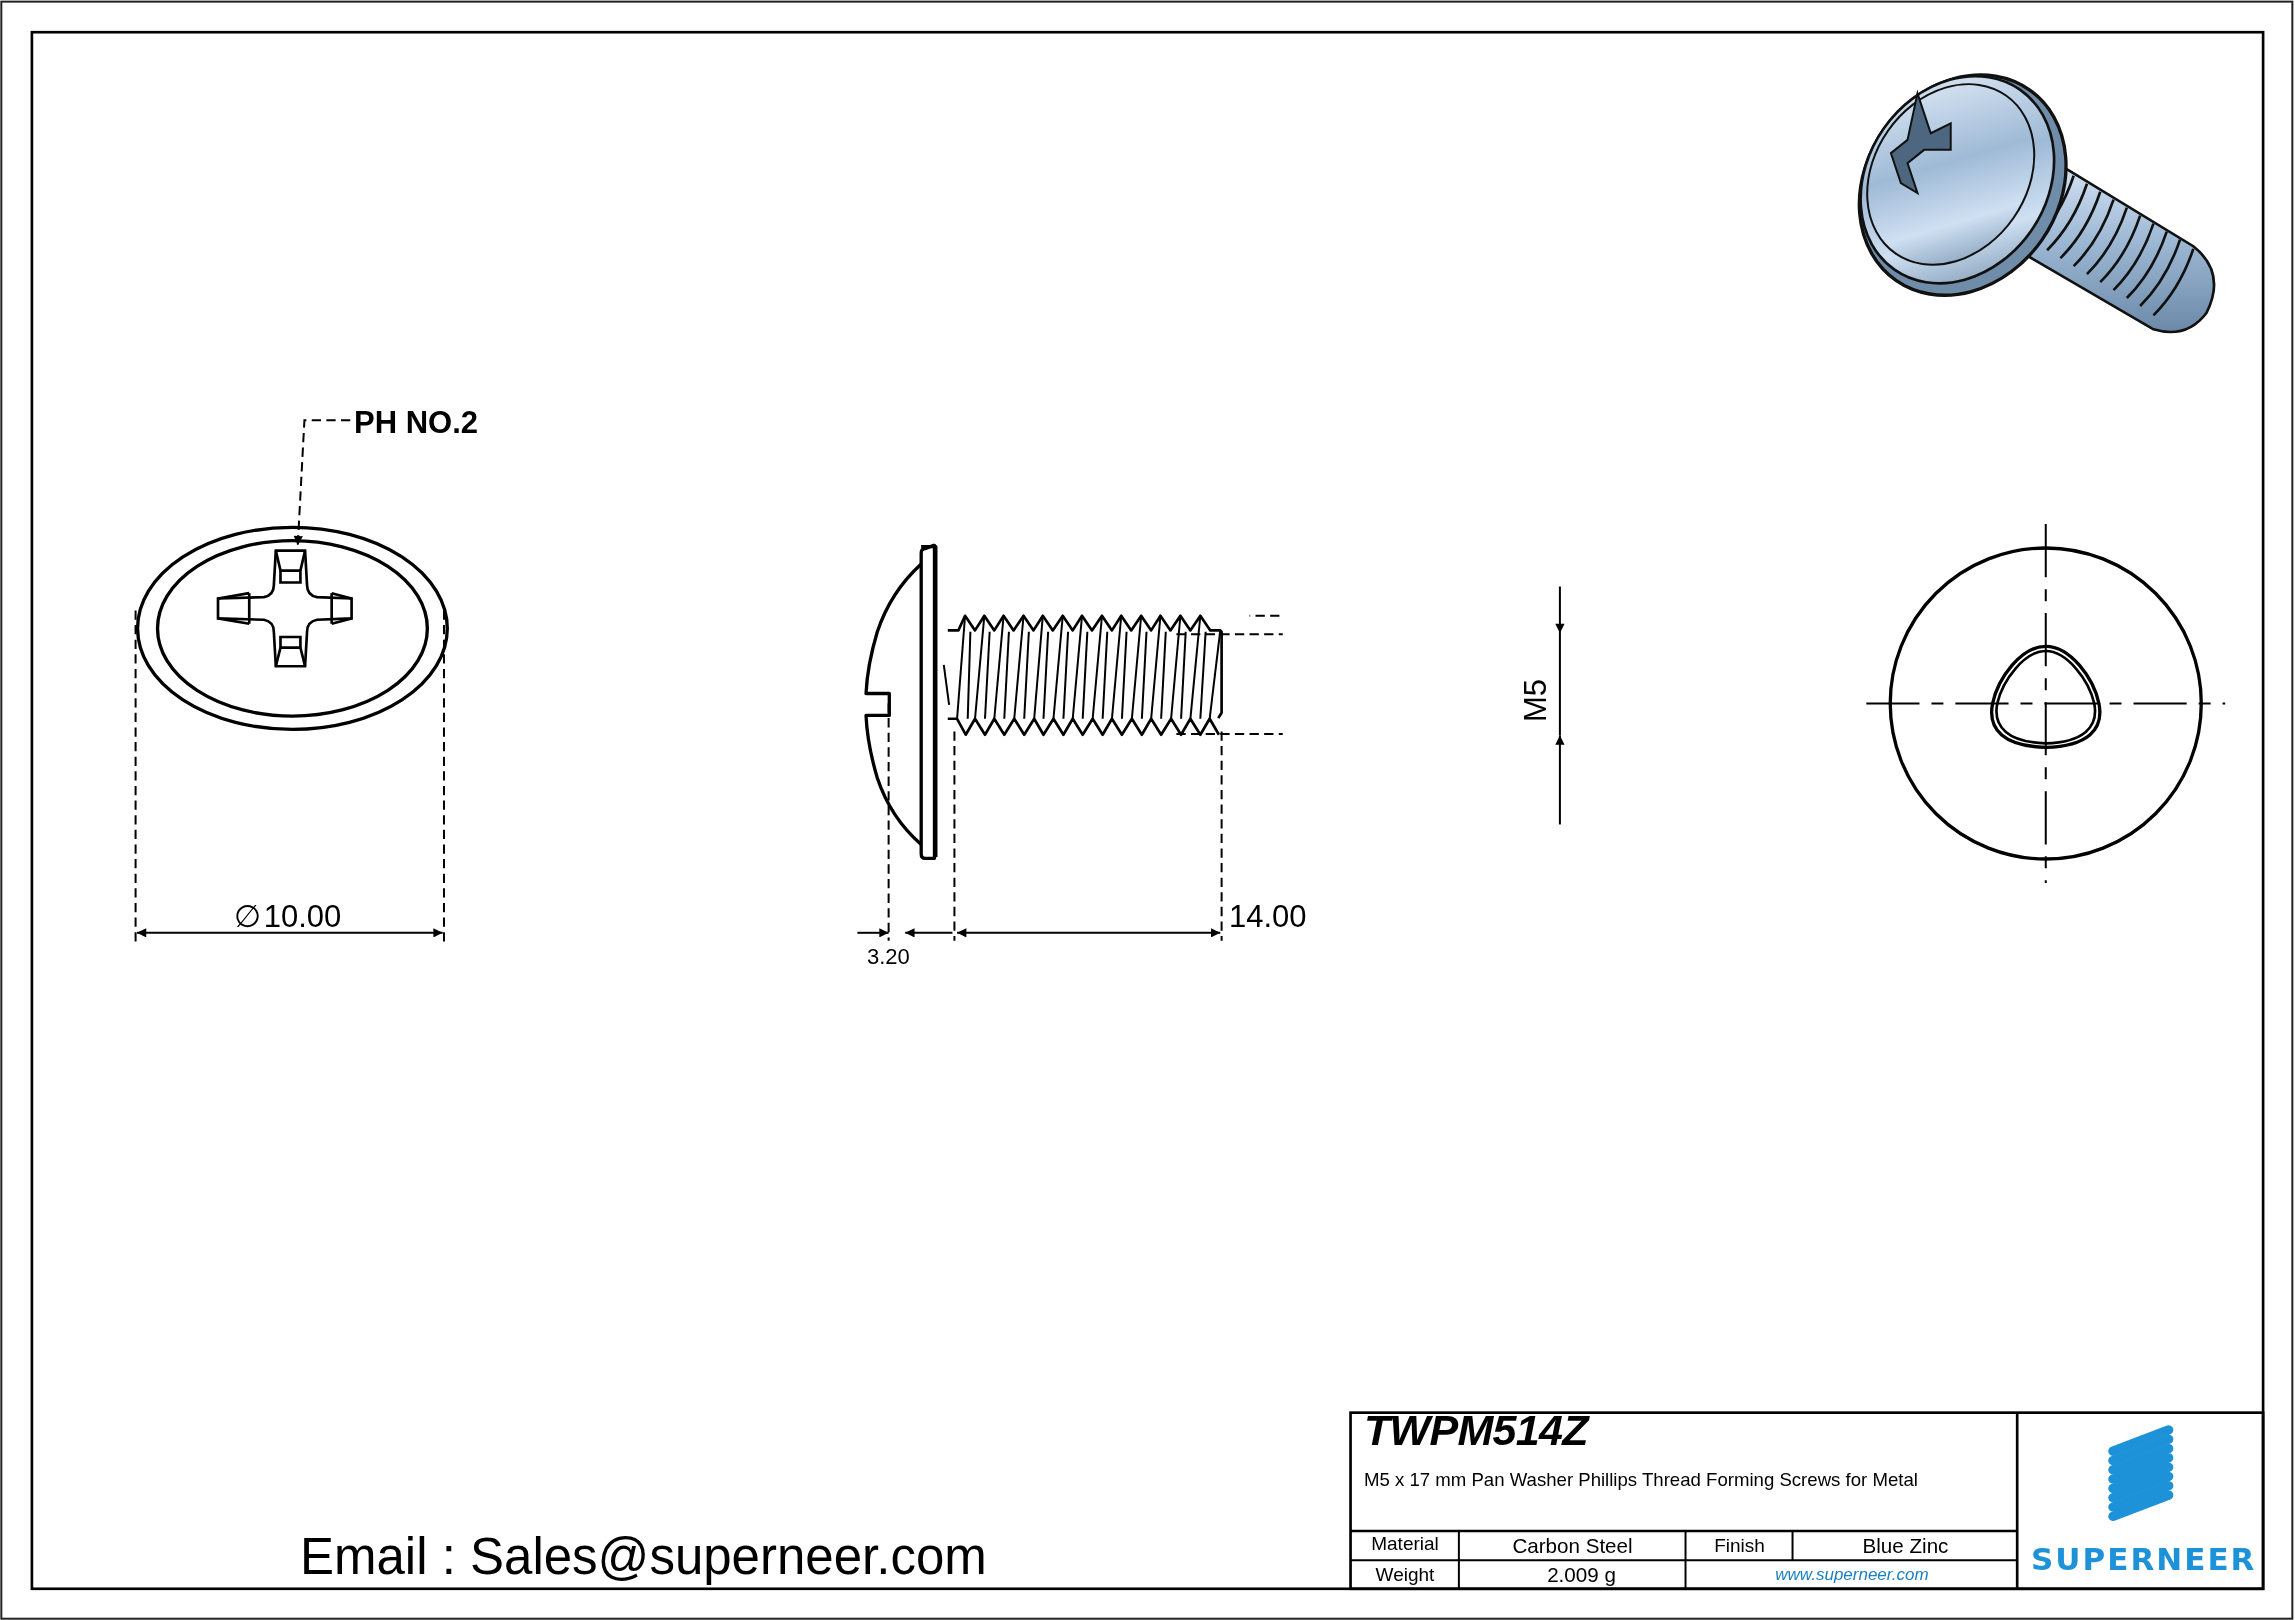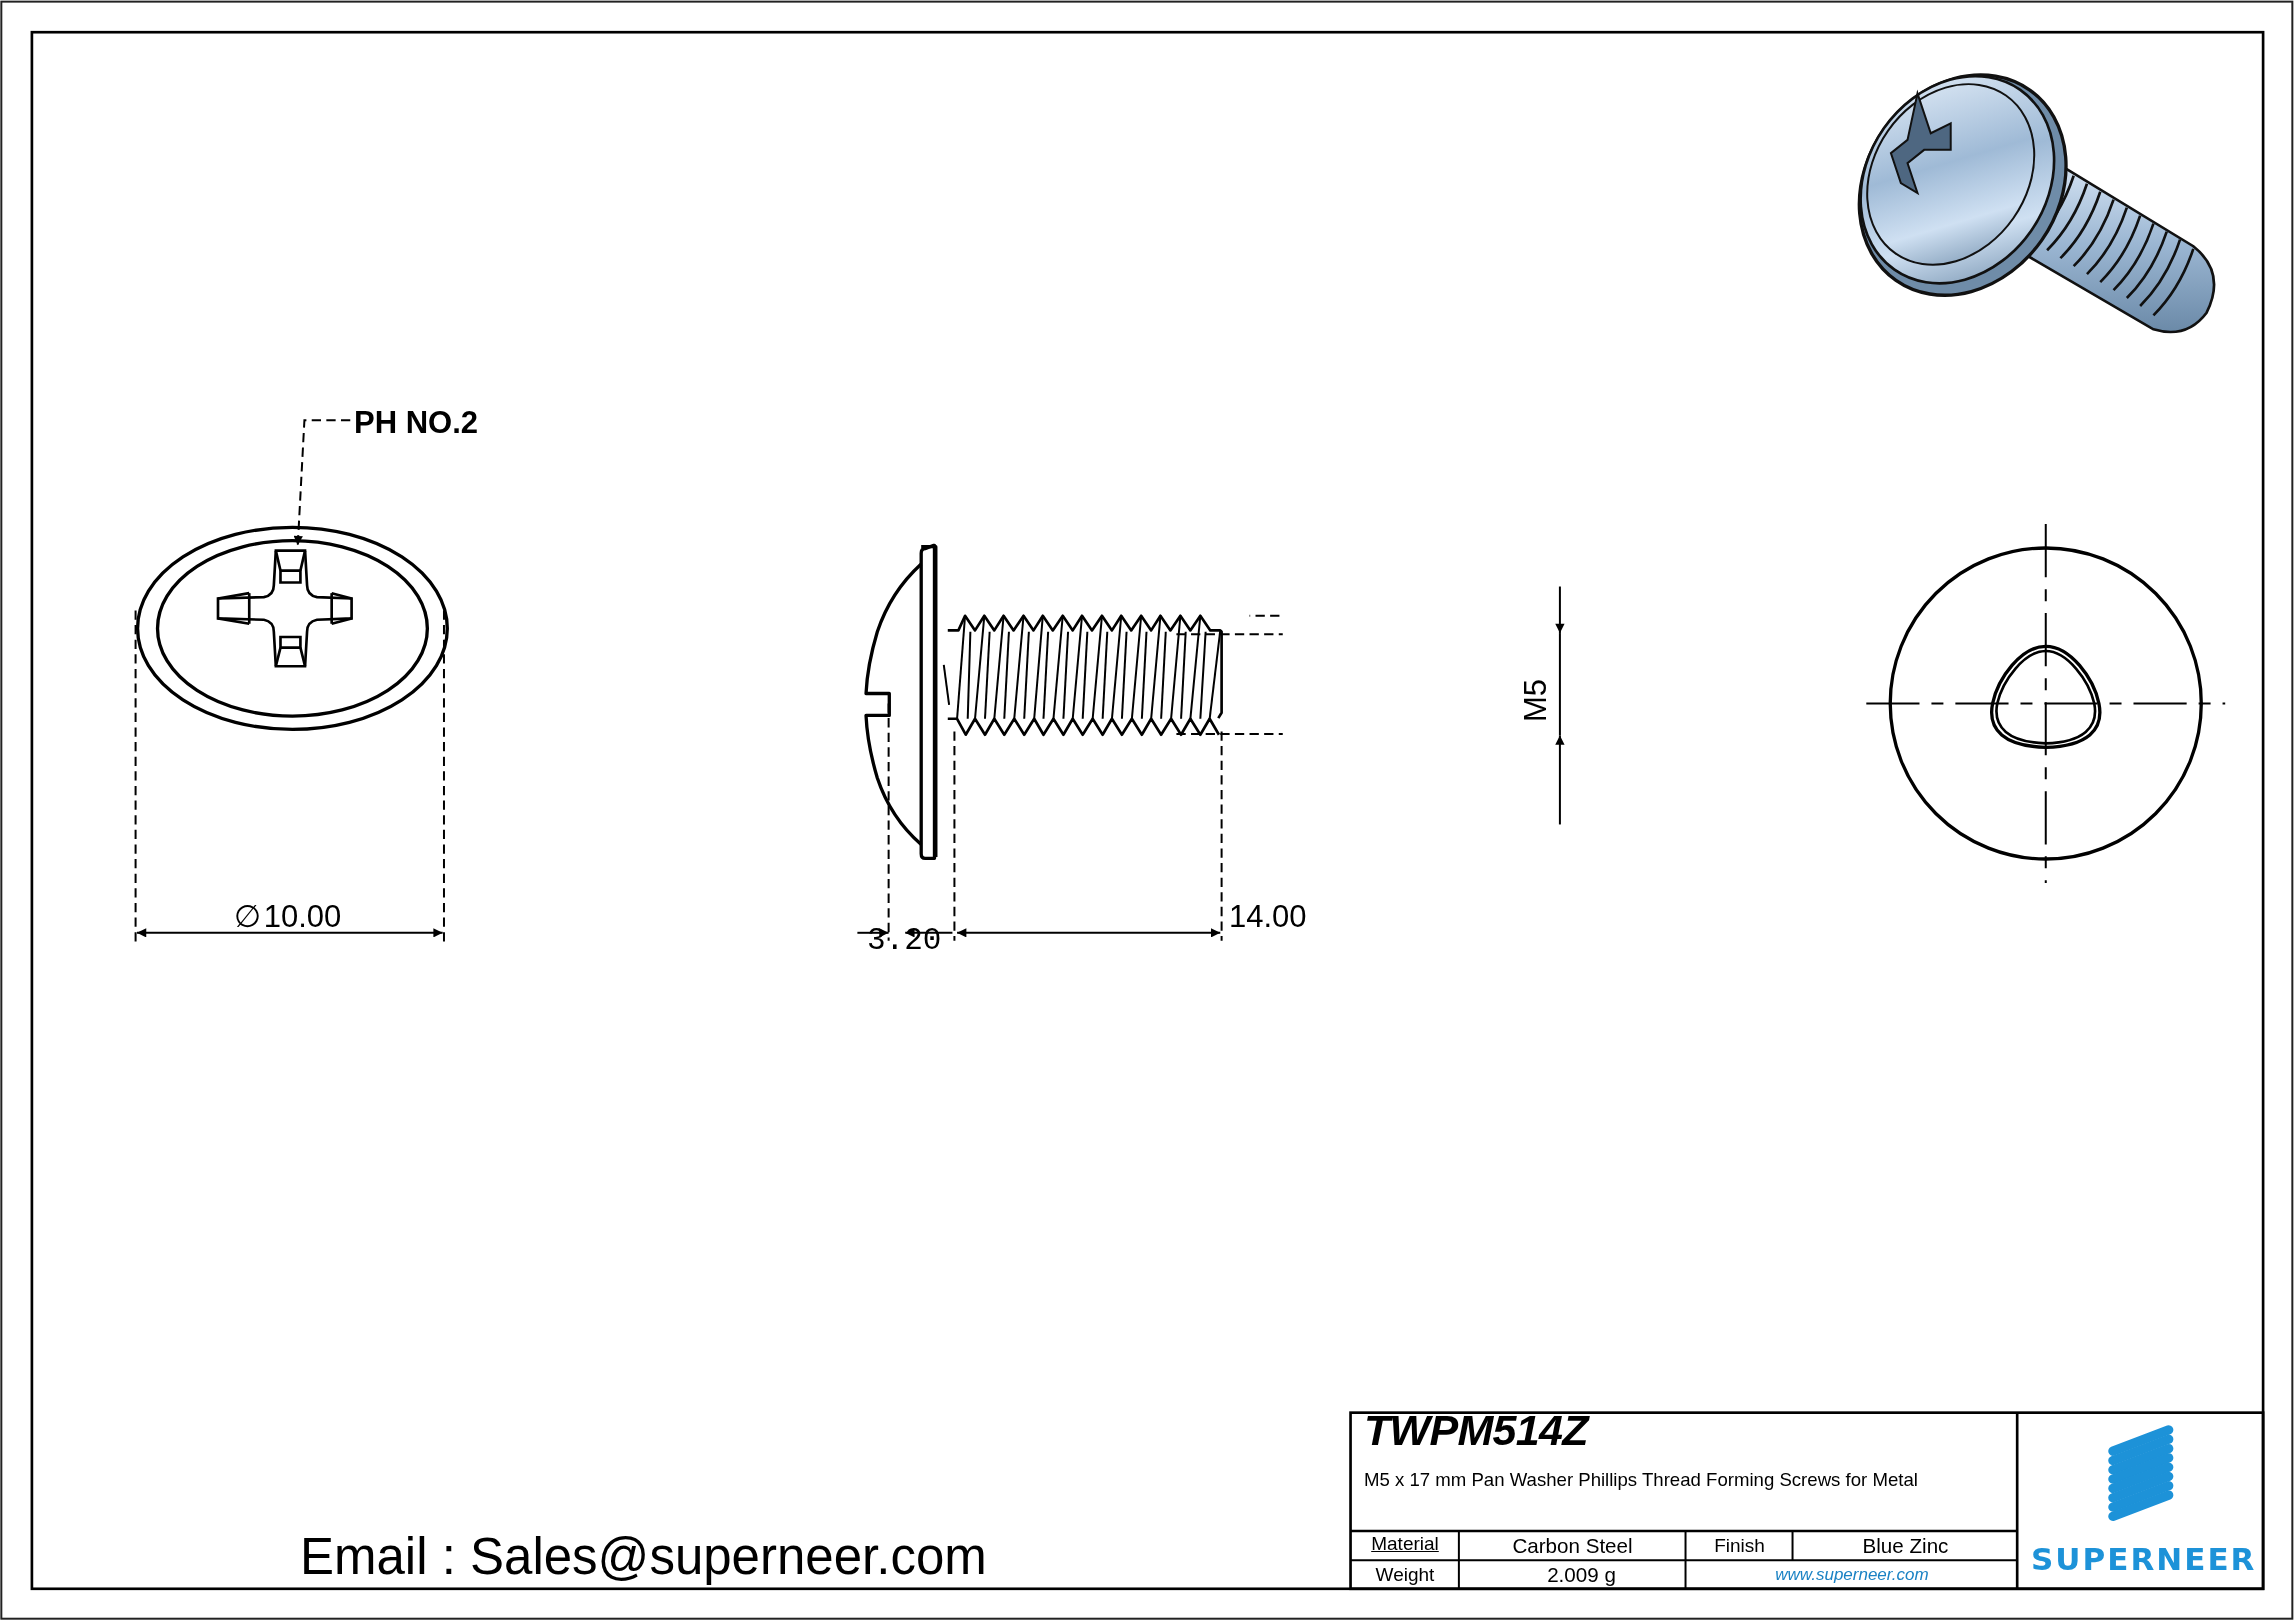--- a/index.html
+++ b/index.html
@@ -182,7 +182,7 @@
   <span>10.00</span>
 </div>
 
-<div class="abs" style="left:867px;top:925px;font-size:31px;line-height:1;font-family:Liberation Mono, monospace;">3.20</div>
+<div class="abs" style="left:867px;top:946px;font-size:22px;line-height:1;">3.20</div>
 <div class="abs" style="left:1229px;top:901px;font-size:31px;line-height:1;">14.00</div>
 <div class="abs" style="left:1514px;top:685px;font-size:31px;line-height:1;transform:rotate(-90deg);transform-origin:center;">M5</div>
 

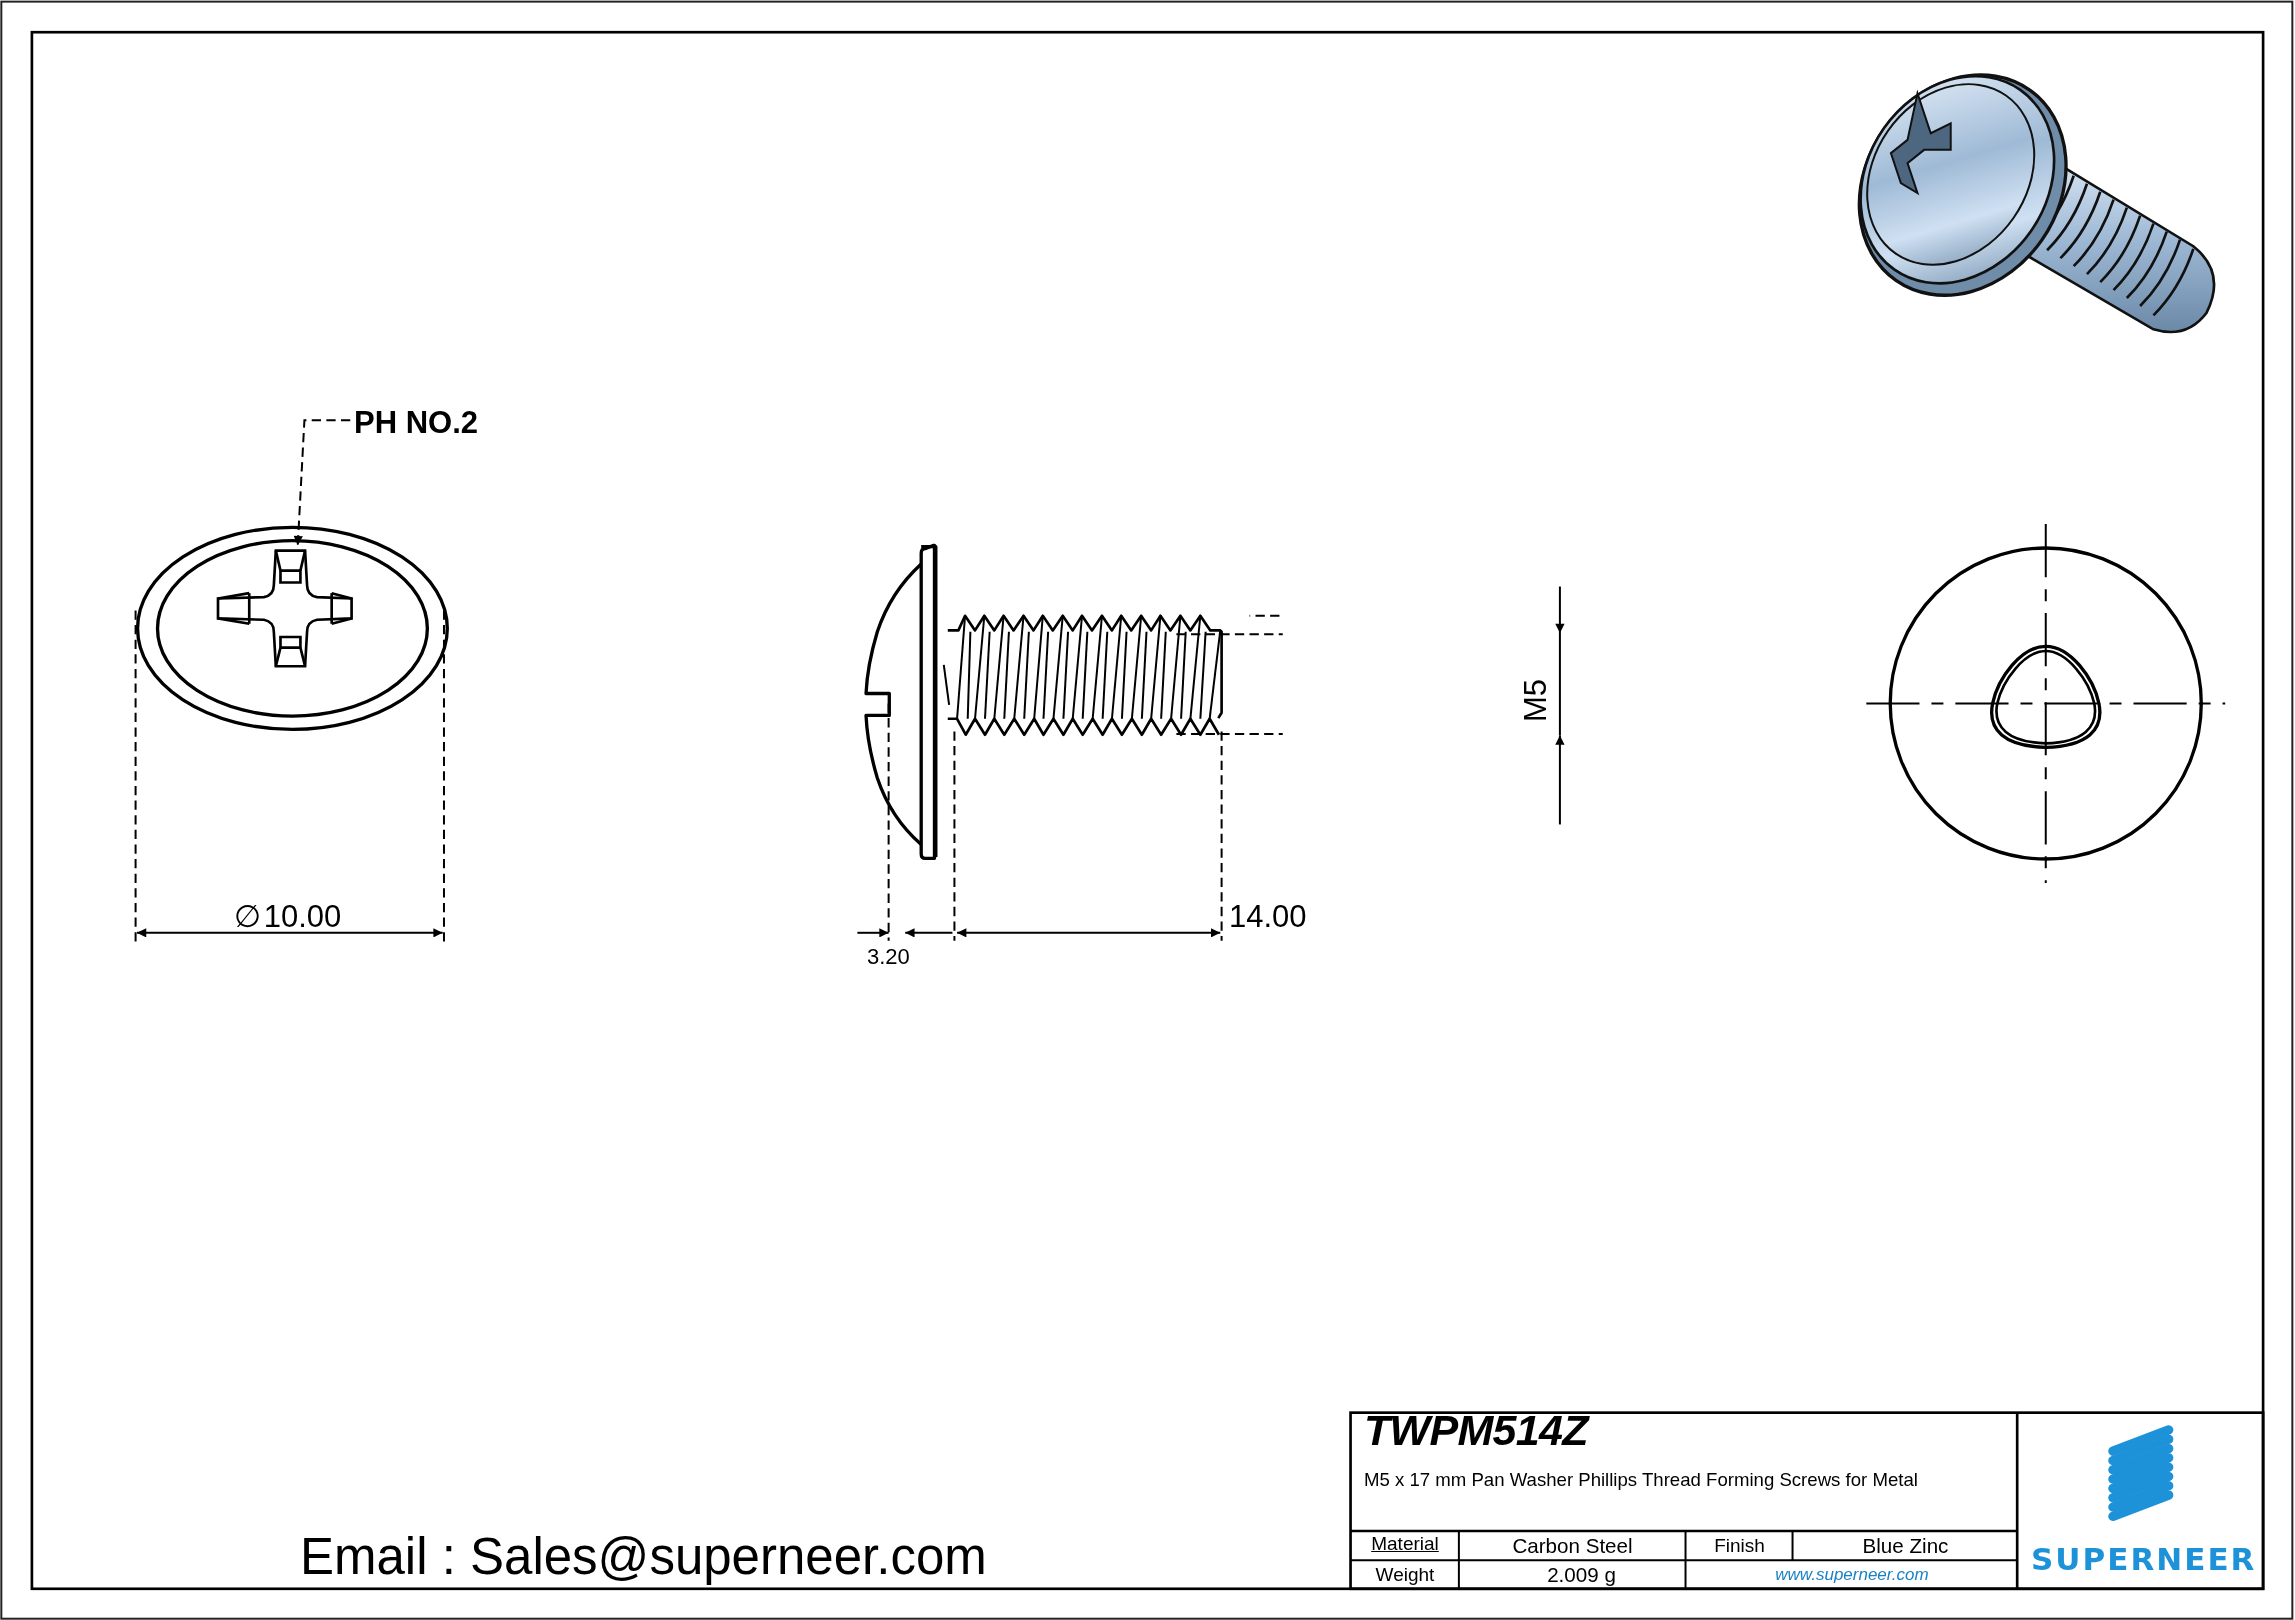--- a/index.html
+++ b/index.html
@@ -191,7 +191,7 @@
 <div class="abs title-code" style="left:1364px;top:1409px;line-height:1;font-style:italic;">TWPM514Z</div>
 <div class="abs title-desc" style="left:1364px;top:1471px;line-height:1;">M5 x 17 mm Pan Washer Phillips Thread Forming Screws for Metal</div>
 
-<div class="tb-cell tb-label" style="left:1351px;top:1531px;width:108px;height:26px;text-decoration:underline;">Material</div>
+<div class="tb-cell tb-label" style="left:1351px;top:1531px;width:108px;height:26px;">Material</div>
 <div class="tb-cell tb-val" style="left:1459px;top:1531px;width:227px;height:29px;">Carbon Steel</div>
 <div class="tb-cell tb-label" style="left:1686px;top:1531px;width:107px;height:29px;">Finish</div>
 <div class="tb-cell tb-val" style="left:1793px;top:1531px;width:225px;height:29px;">Blue Zinc</div>

